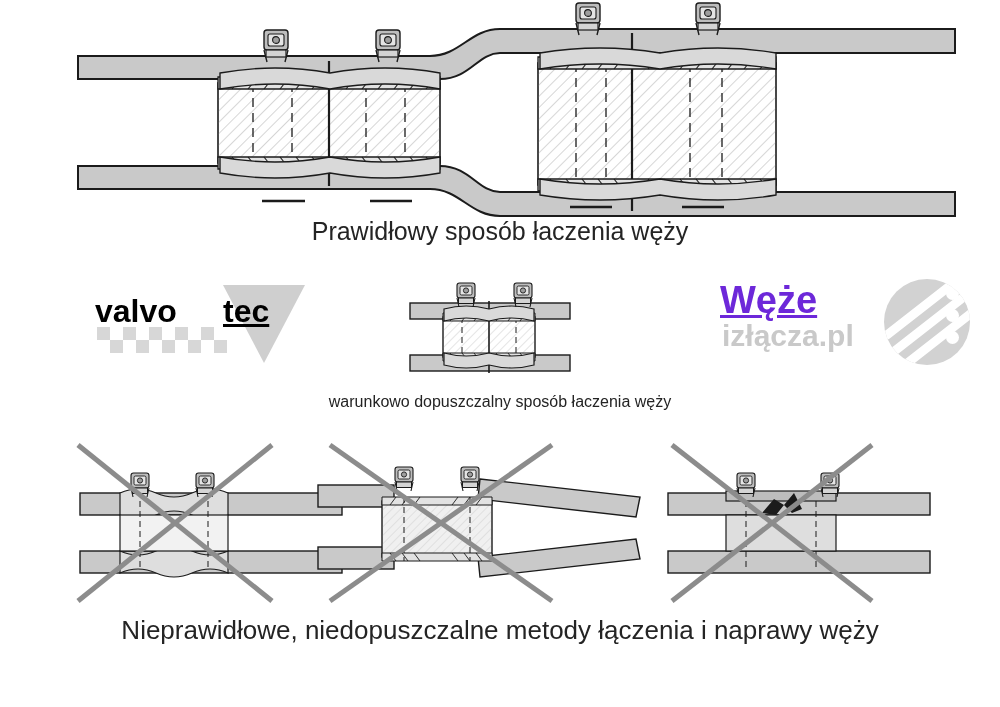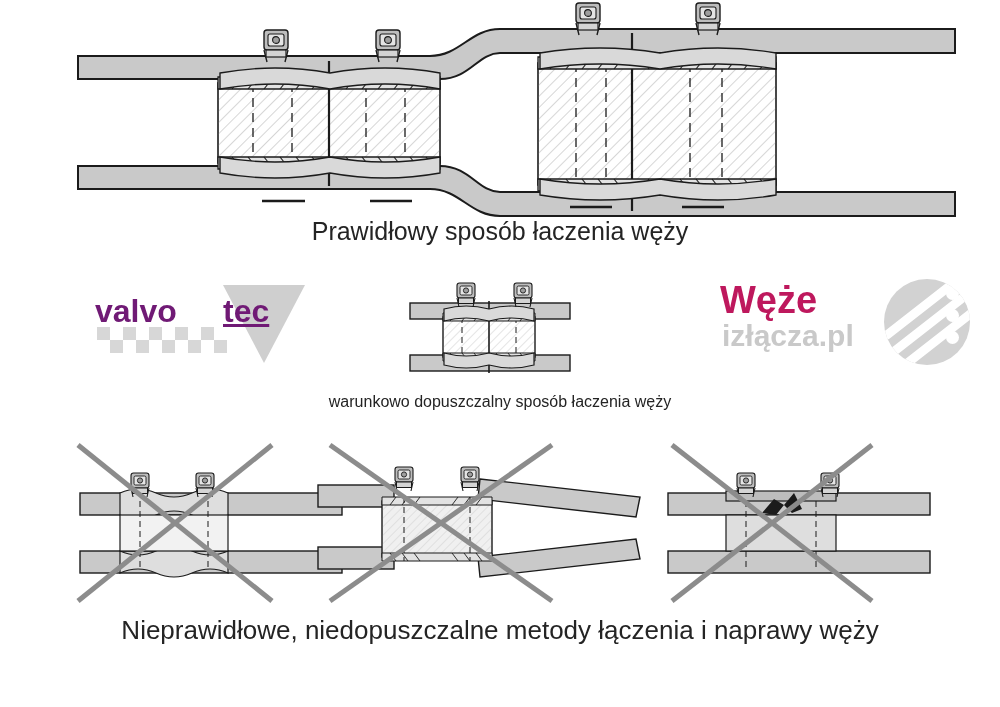--- a/index.html
+++ b/index.html
@@ -28,7 +28,7 @@
   .logo-left{position:absolute;left:95px;top:282px;width:200px;height:80px;}
   .logo-left .word{
     position:absolute;left:0;top:10px;
-    font-size:32px;font-weight:bold;color:#701a75;
+    font-size:32px;font-weight:bold;color:#000000;
     letter-spacing:0px;
   }
 

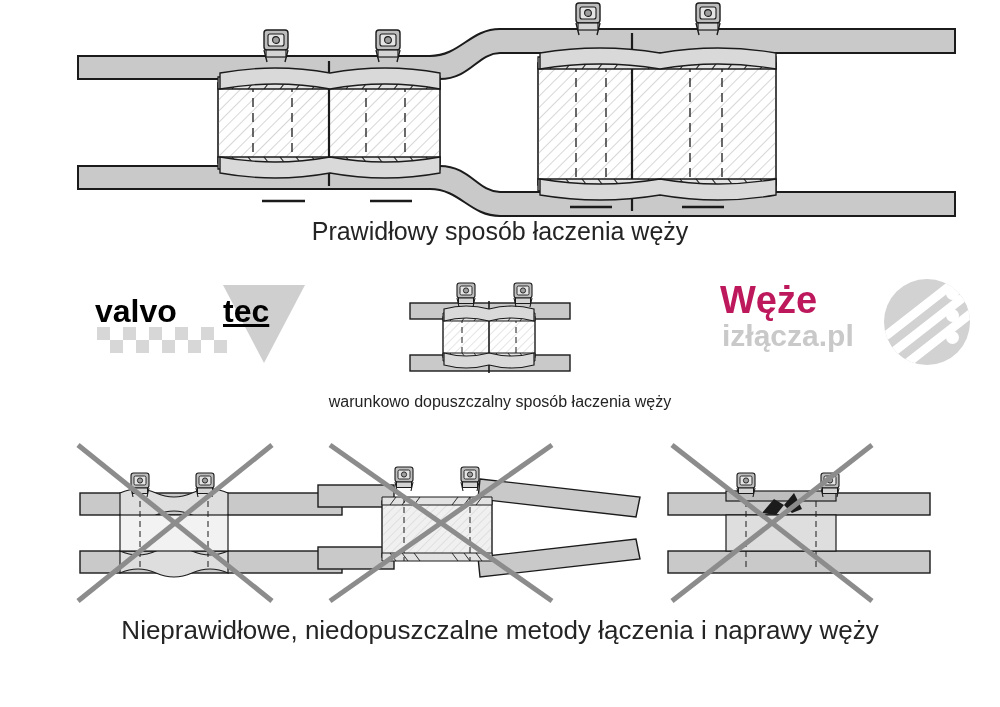--- a/index.html
+++ b/index.html
@@ -35,7 +35,7 @@
   
   .logo-right{position:absolute;left:720px;top:278px;width:250px;height:86px;}
   .logo-right .w1{
-    position:absolute;left:0;top:0px;font-size:38px;font-weight:bold;color:#be185d;
+    position:absolute;left:0;top:0px;font-size:38px;font-weight:bold;color:#6d28d9;text-decoration:underline;
   }
   .logo-right .w2{
     position:absolute;left:2px;top:40px;font-size:30px;font-weight:bold;color:#c9c9c9;

